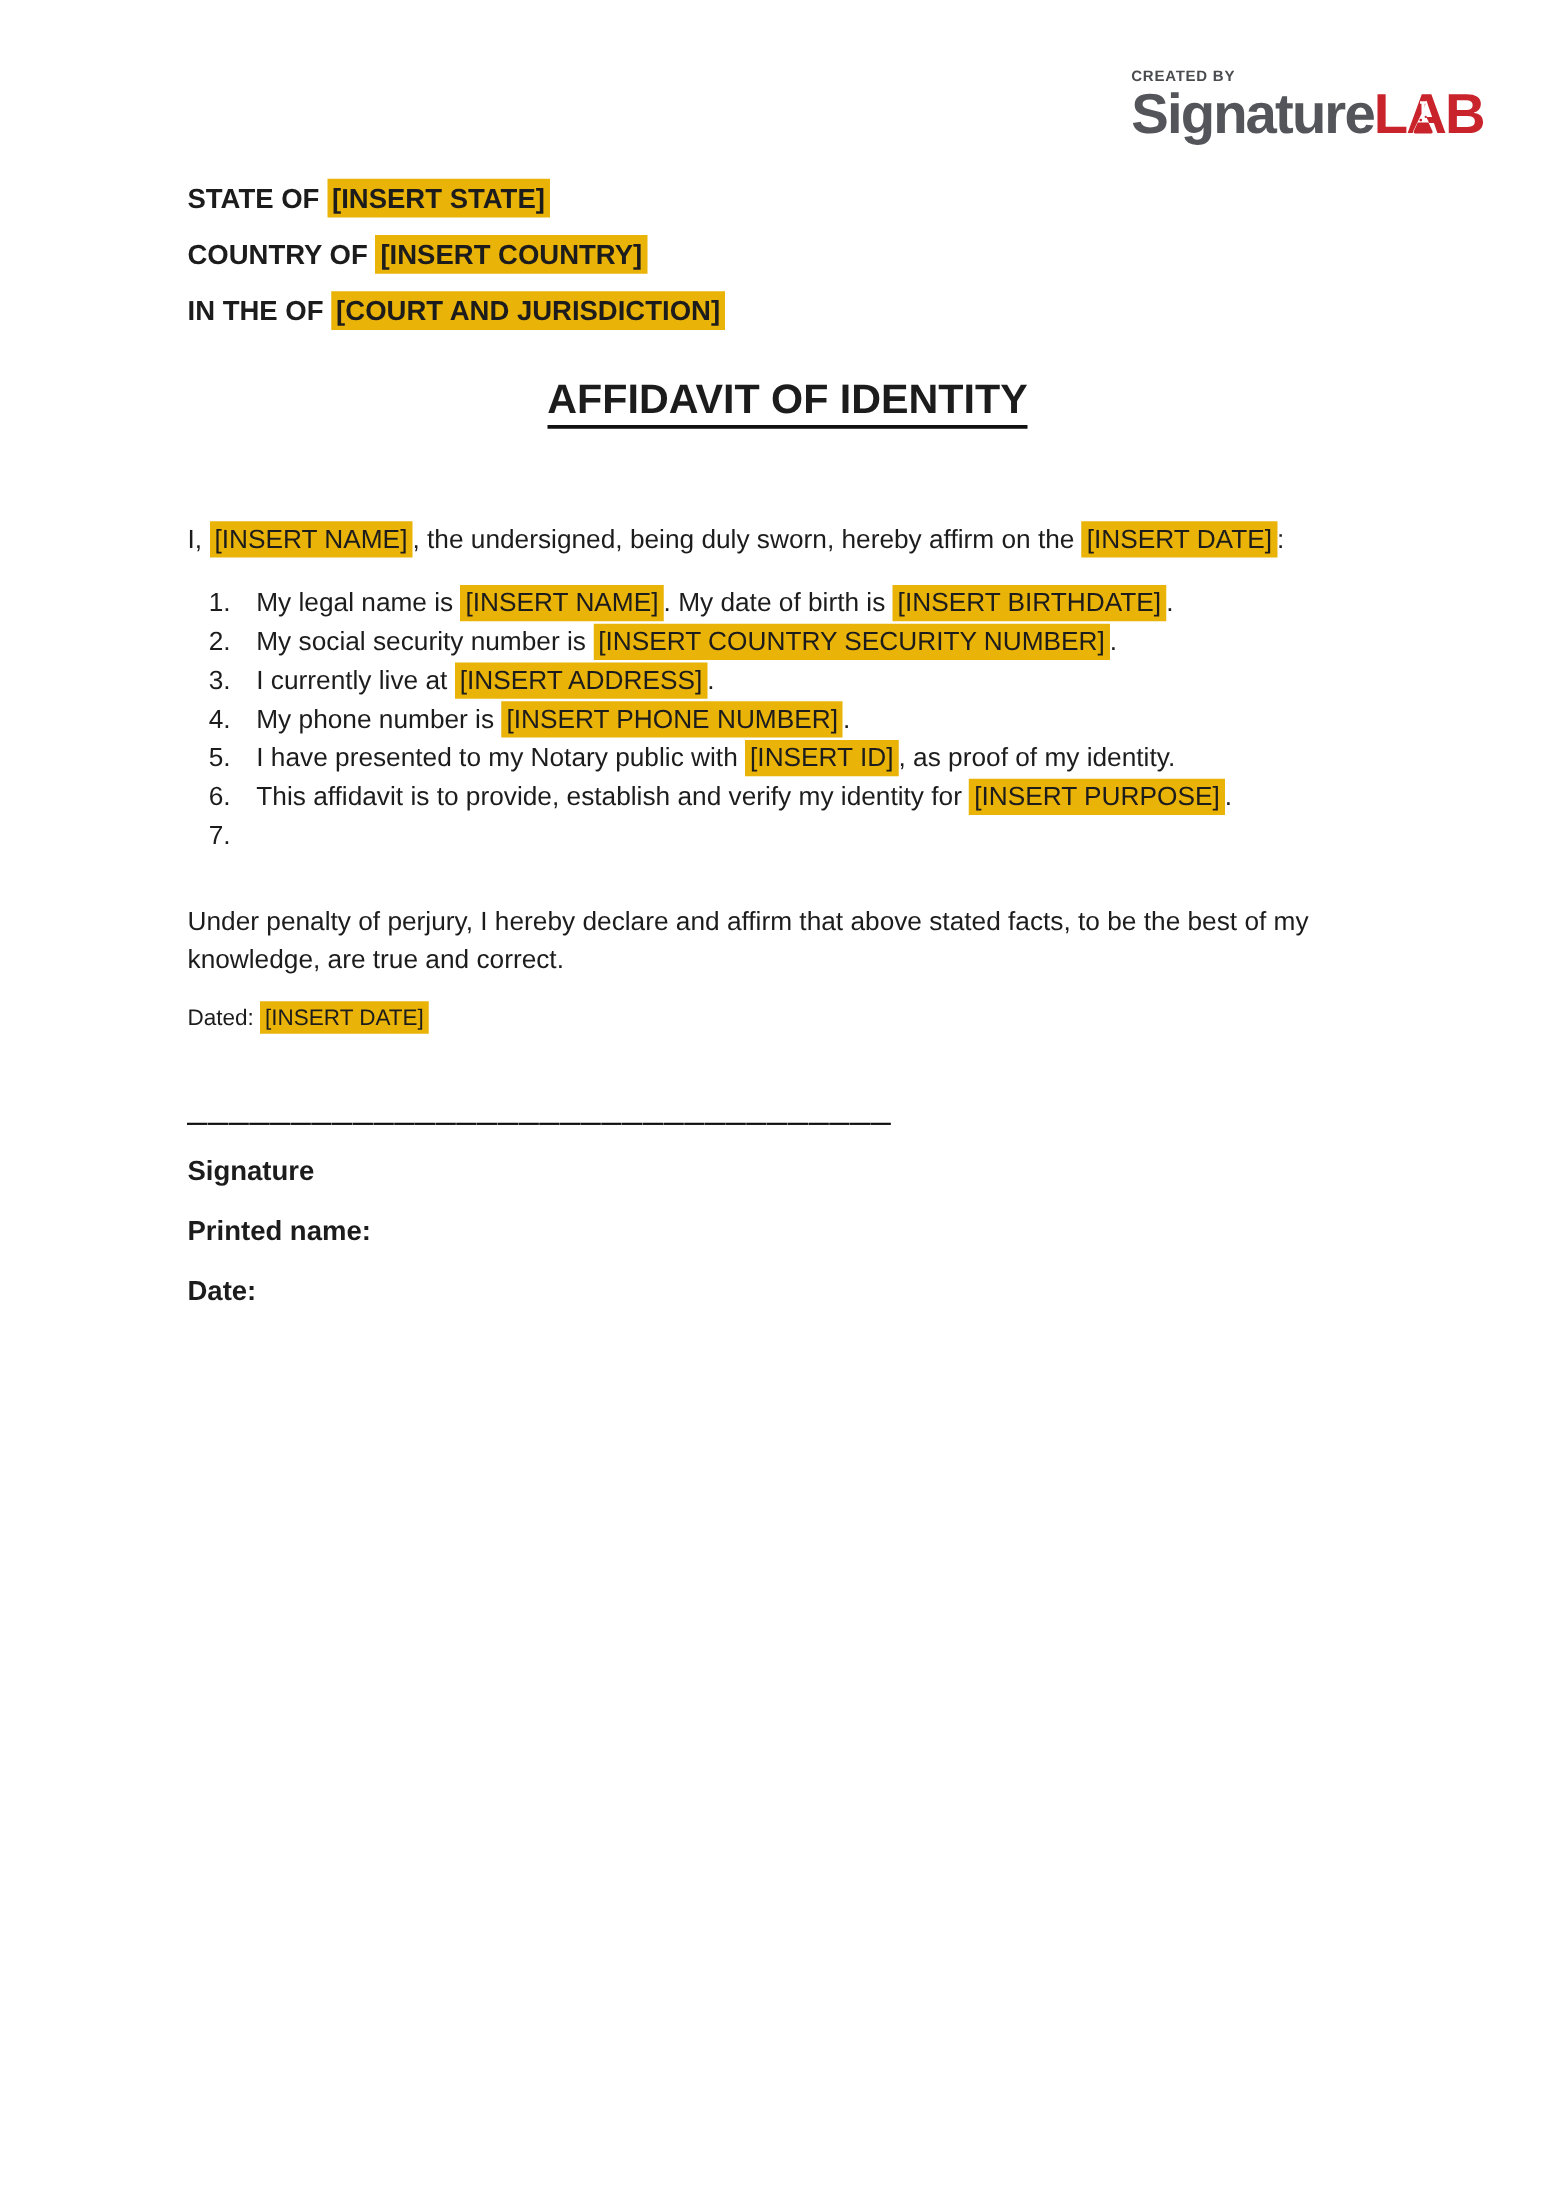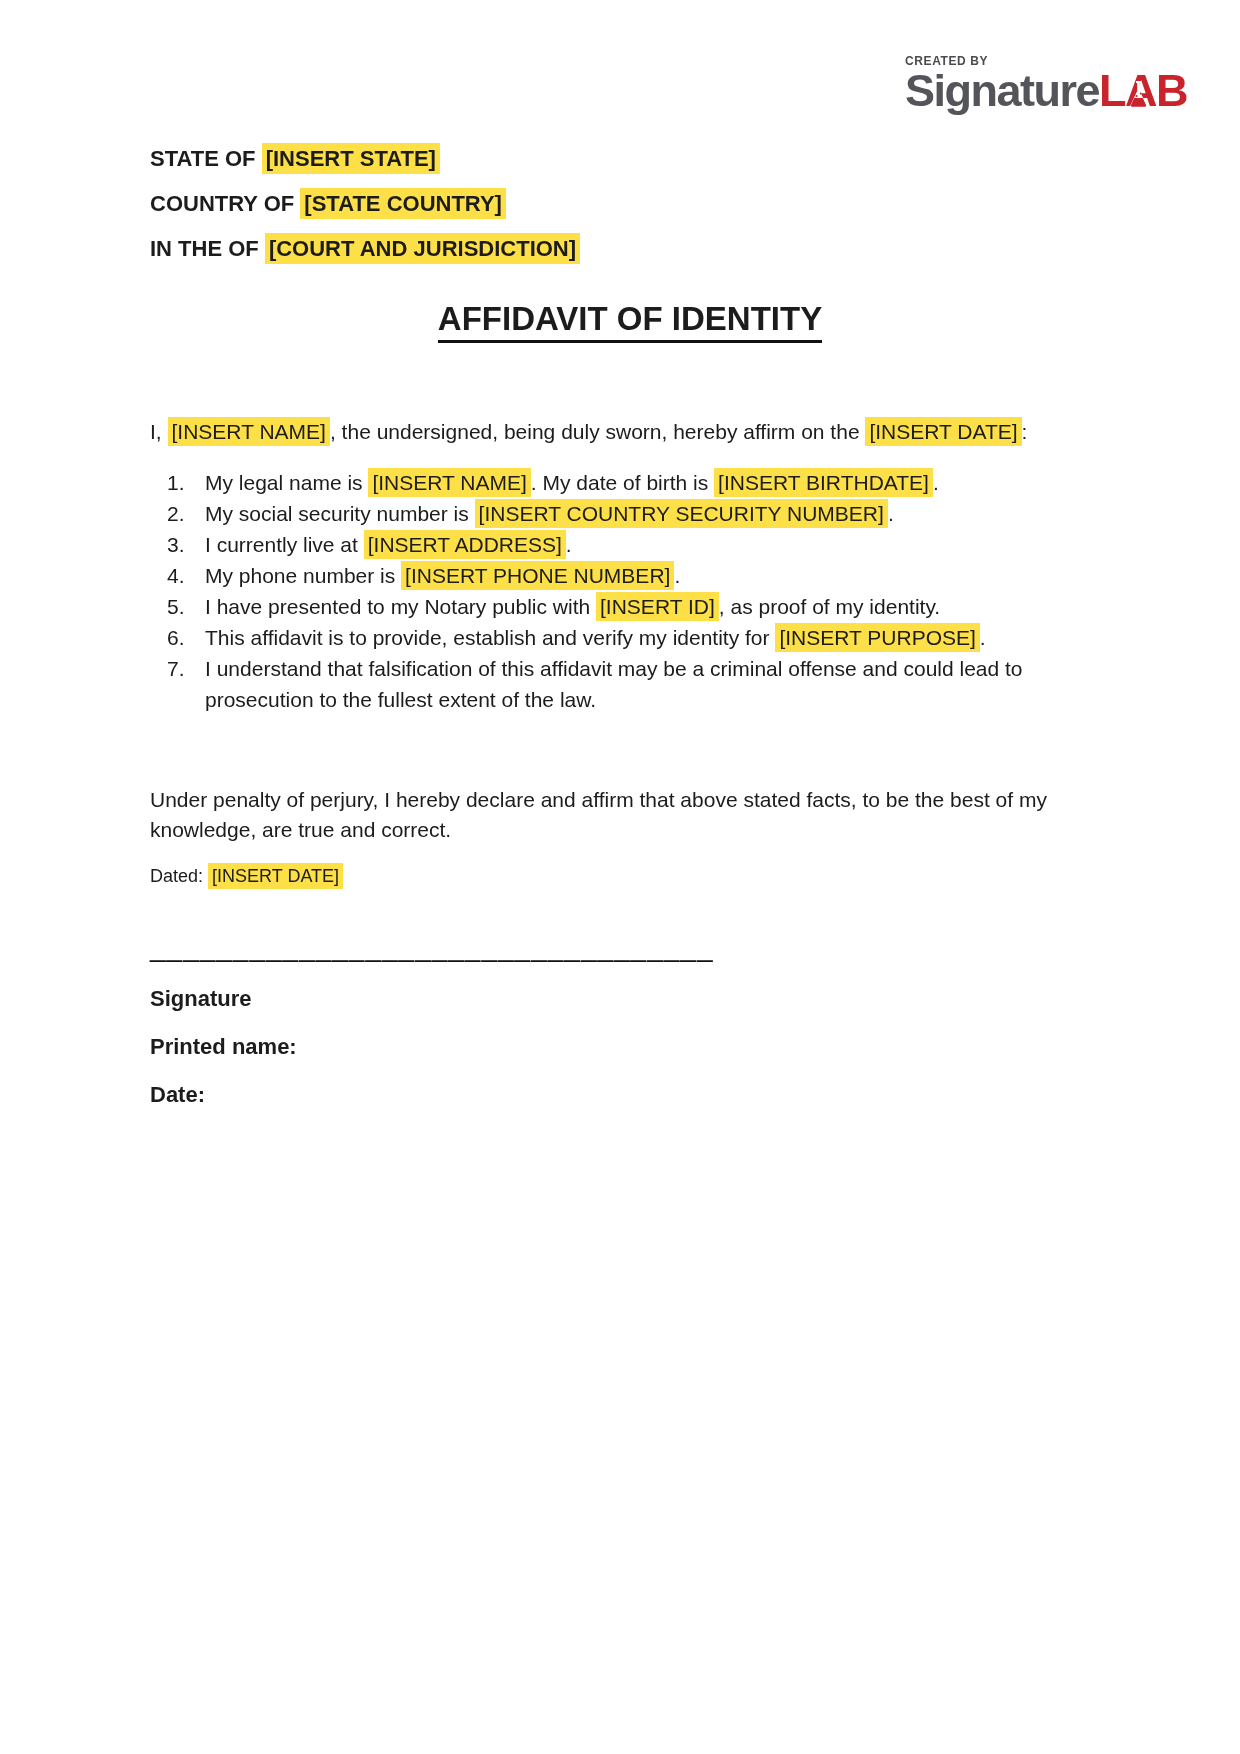--- a/index.html
+++ b/index.html
@@ -57,7 +57,7 @@
   }
 
   mark {
-    background: #fde047;
+    background: #eab308;
     color: inherit;
     padding: 3px 4px;
   }

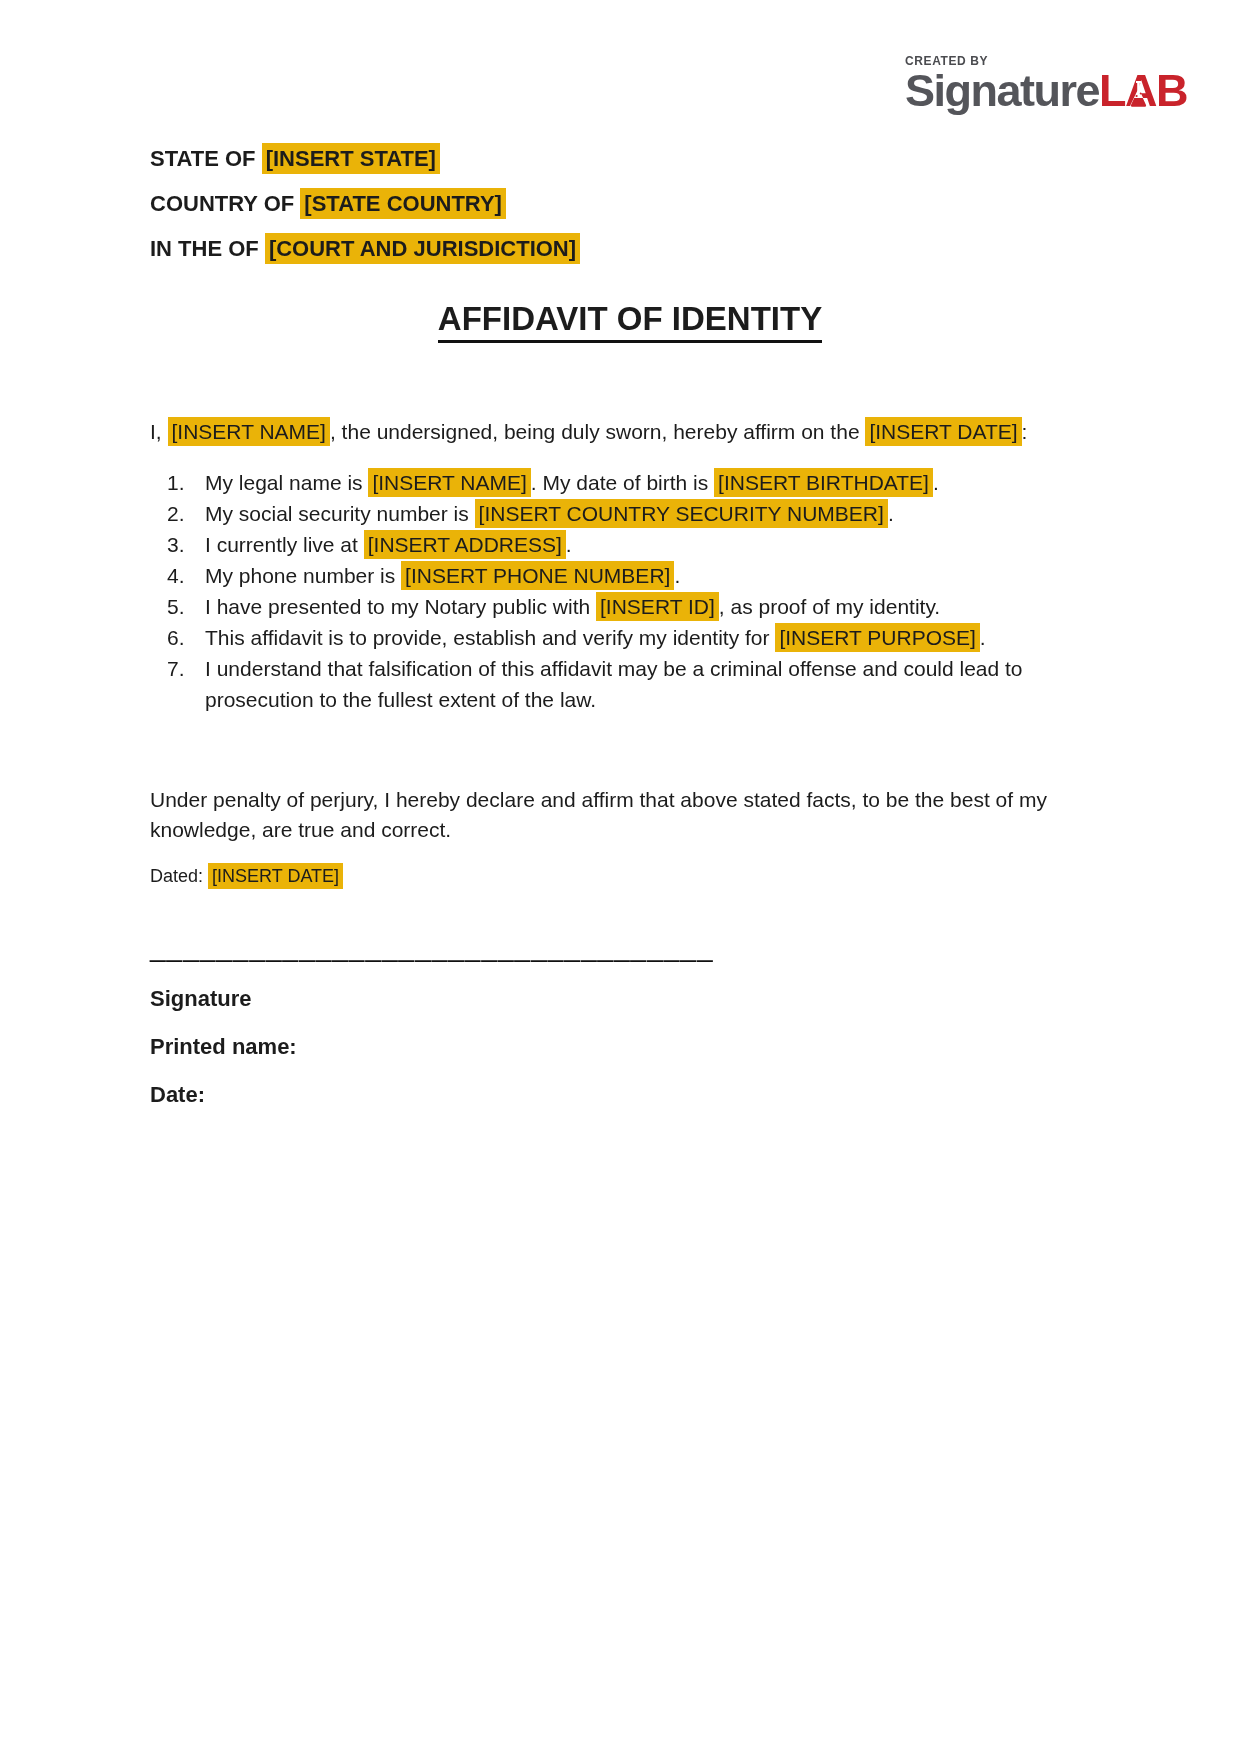--- a/index.html
+++ b/index.html
@@ -156,7 +156,7 @@
 
     <div class="doc-heading">
       <p><span>STATE OF </span><mark>[INSERT STATE]</mark></p>
-      <p><span>COUNTRY OF </span><mark>[STATE COUNTRY]</mark></p>
+      <p><span>COUNTRY OF </span><mark>[INSERT COUNTRY]</mark></p>
       <p><span>IN THE OF </span><mark>[COURT AND JURISDICTION]</mark></p>
     </div>
 

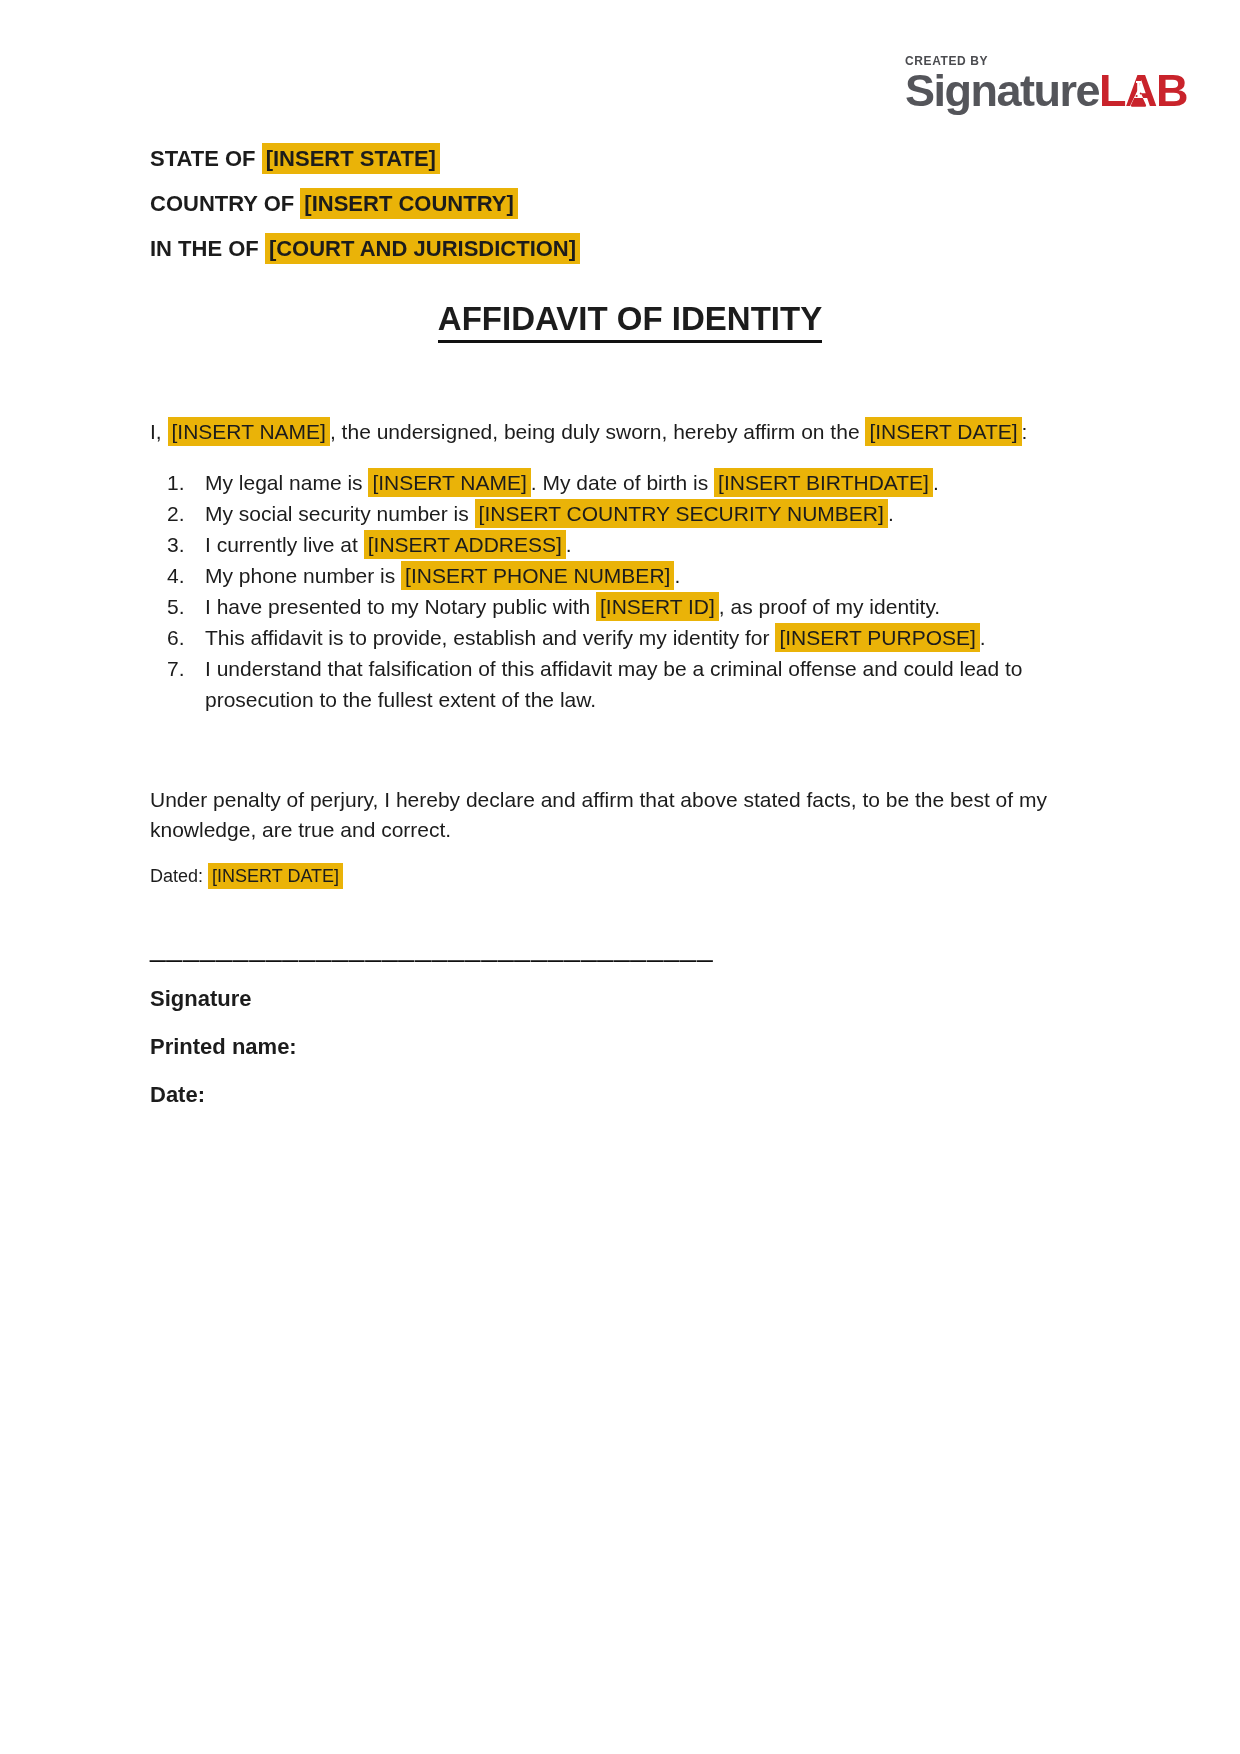--- a/index.html
+++ b/index.html
@@ -173,7 +173,7 @@
       <li><span class="num">4.</span><span>My phone number is </span><mark>[INSERT PHONE NUMBER]</mark><span>.</span></li>
       <li><span class="num">5.</span><span>I have presented to my Notary public with </span><mark>[INSERT ID]</mark><span>, as proof of my identity.</span></li>
       <li><span class="num">6.</span><span>This affidavit is to provide, establish and verify my identity for </span><mark>[INSERT PURPOSE]</mark><span>.</span></li>
-      <li><span class="num">7.</span><span>I understand that falsification of this affidavit may be a criminal offense and could lead to prosecution to the fullest extent of the law.</span></li>
+      <li><span class="num">7.</span></li>
     </ol>
 
     <p class="closing">Under penalty of perjury, I hereby declare and affirm that above stated facts, to be the best of my knowledge, are true and correct.</p>

